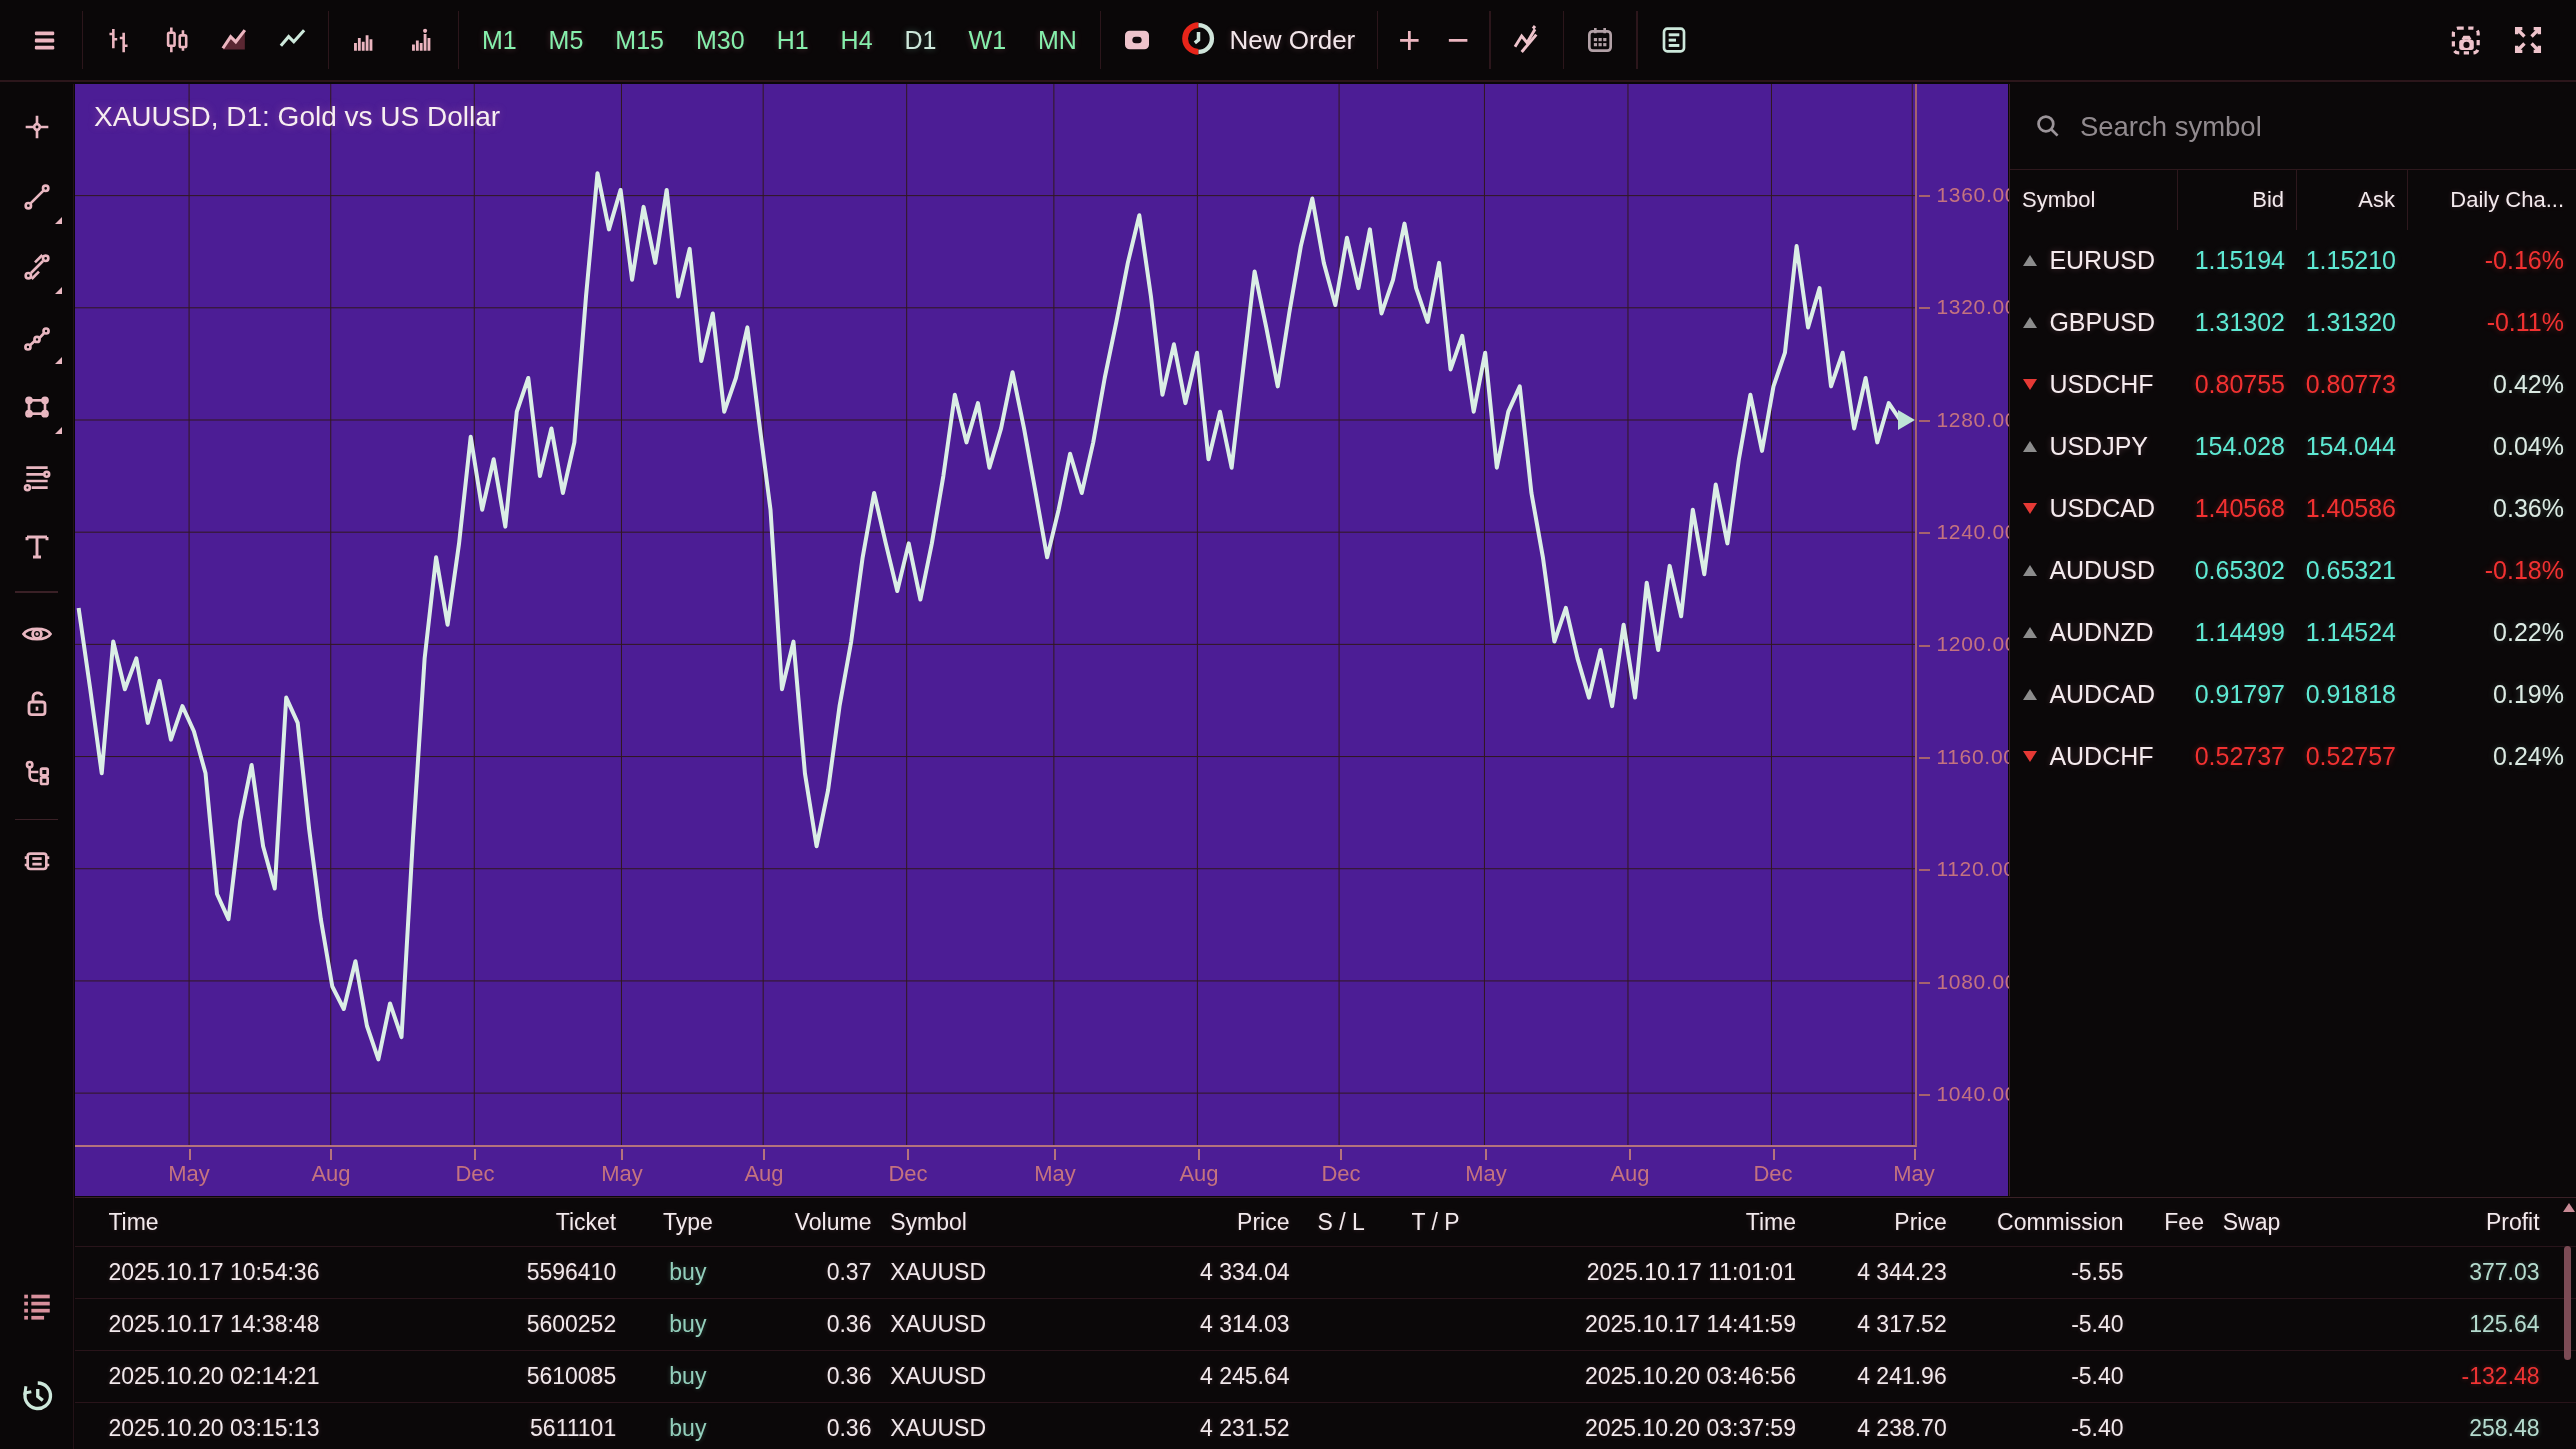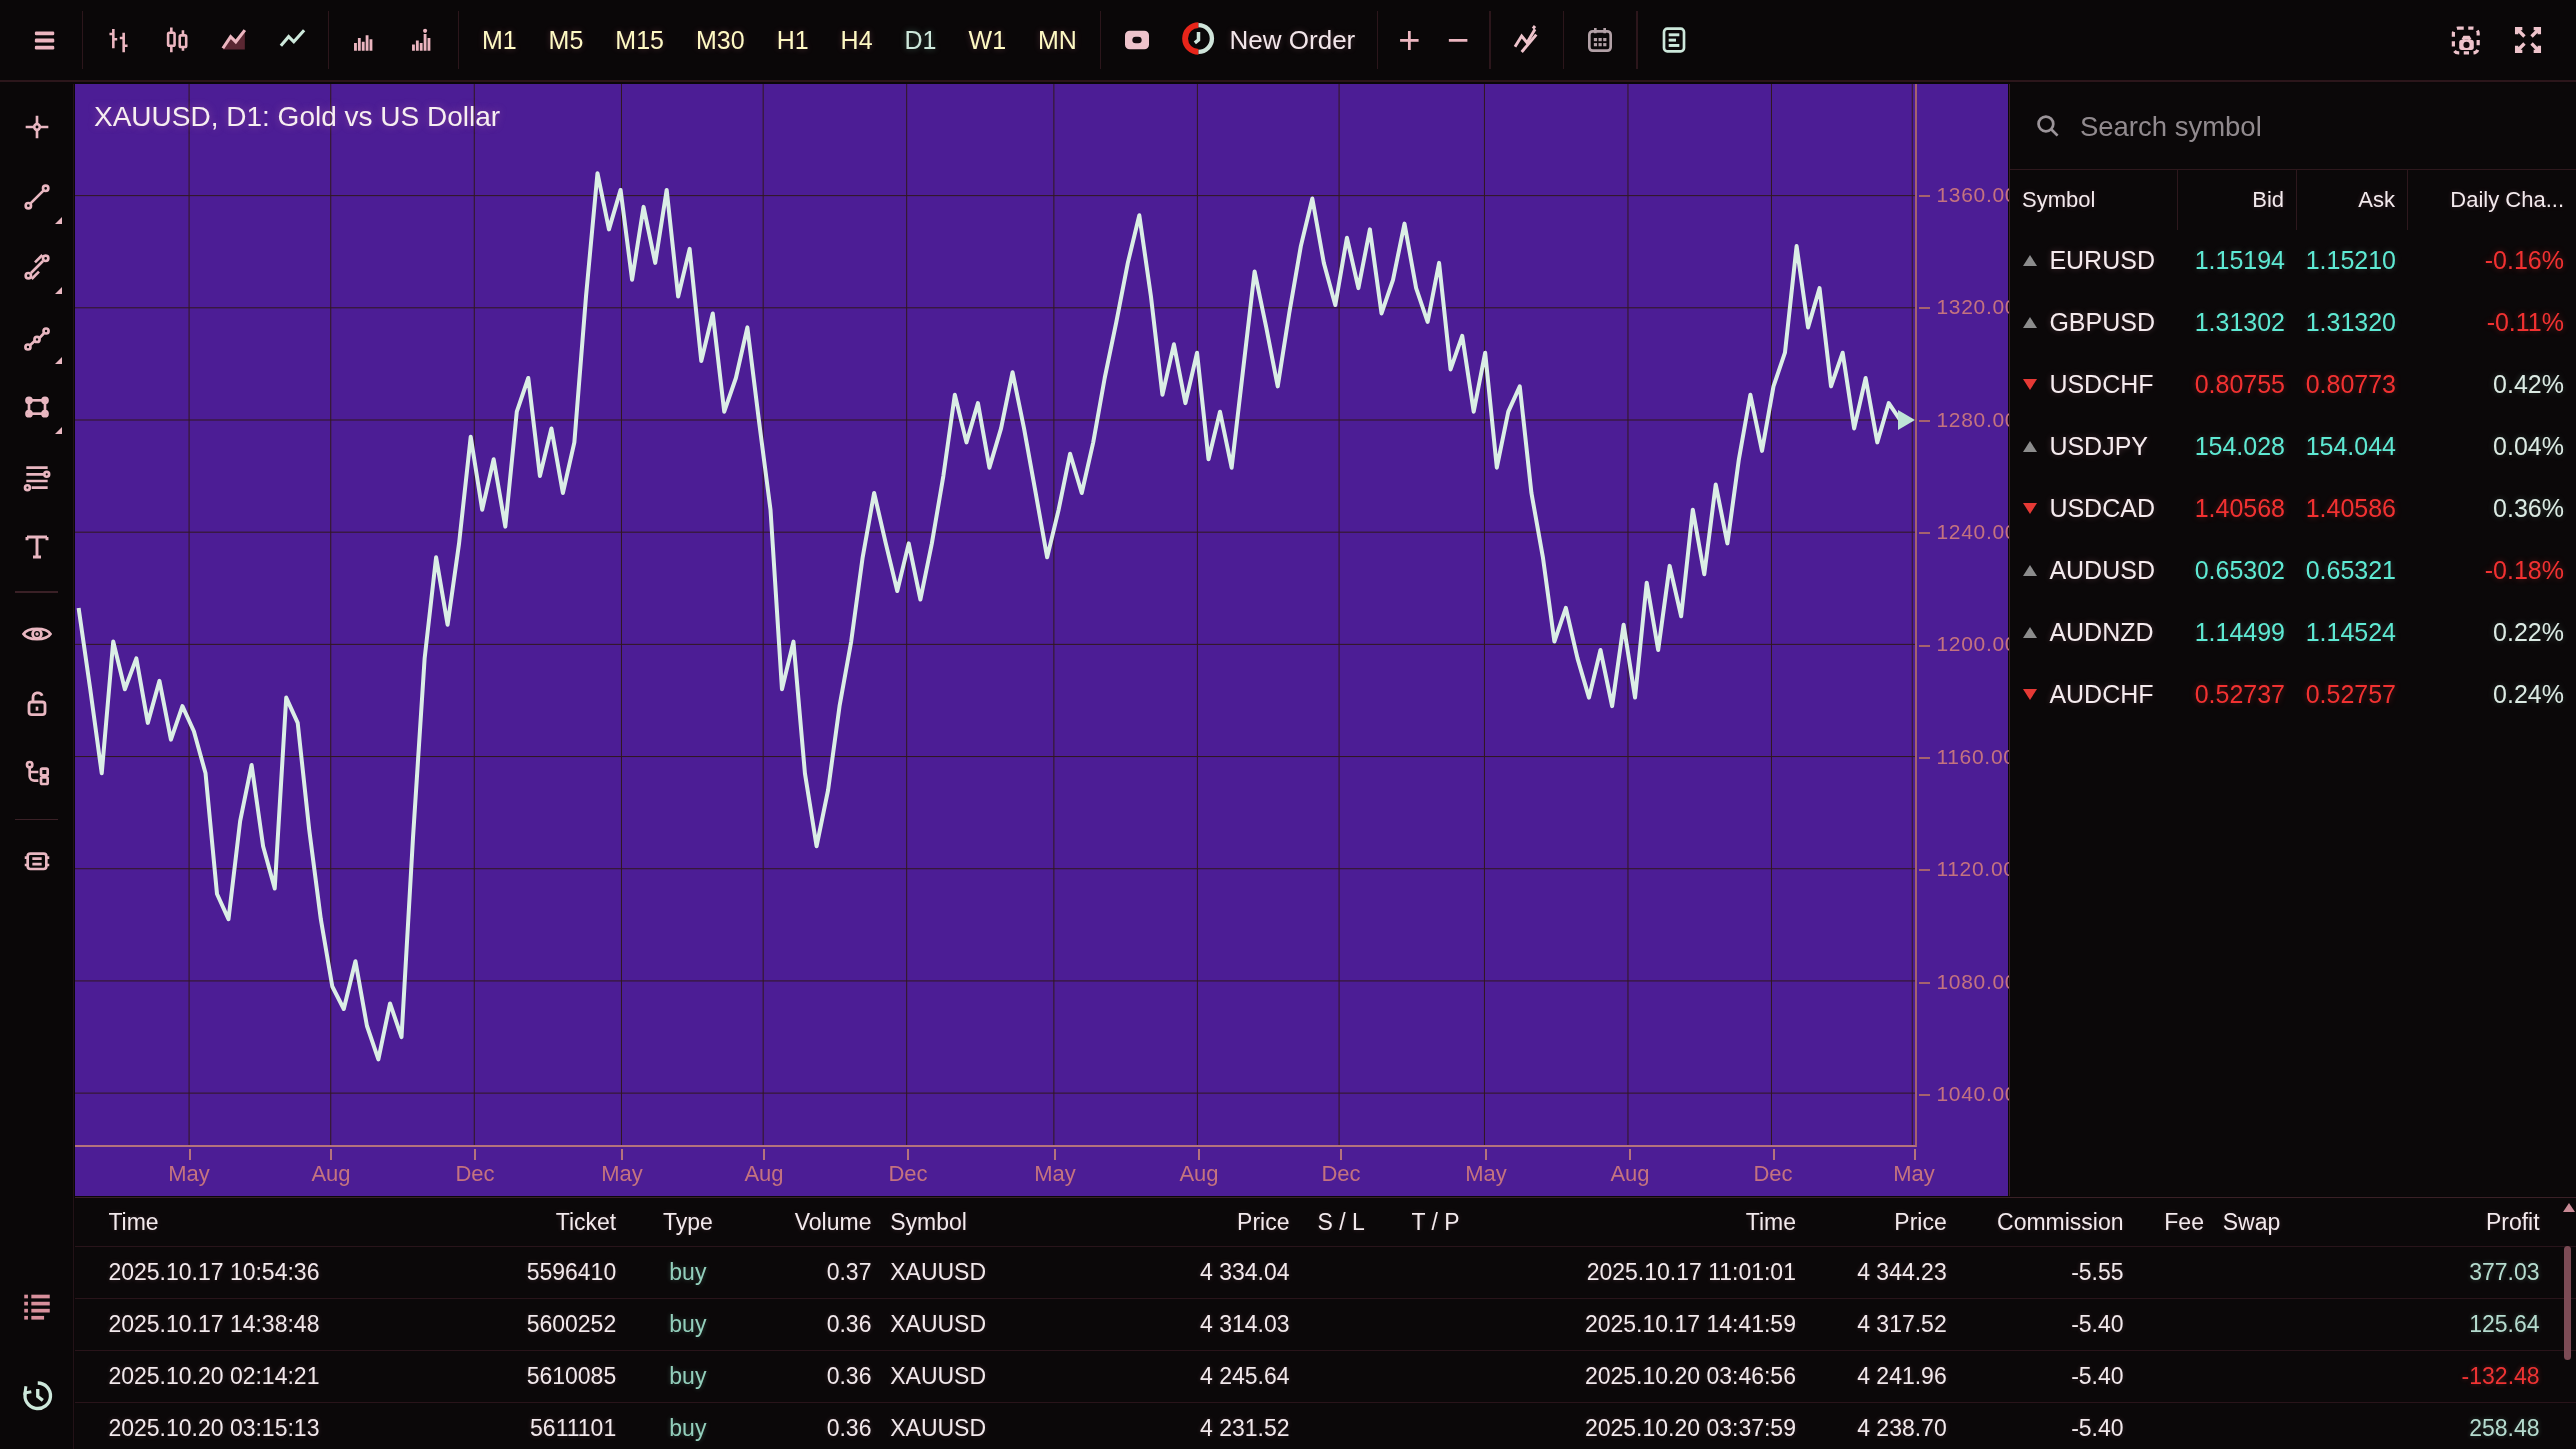--- a/index.html
+++ b/index.html
@@ -14,7 +14,7 @@
     justify-content:center; height:64px; padding:0 13.4px; color:#ecb6c0; }
   .tbtn svg { display:block; }
   .tsep { width:1.3px; height:58px; background:#2c161b; margin:0 6.7px; flex:none; }
-  .tf { background:none; border:none; color:#fef9c3; font-size:25px; padding:0 16px; height:64px;
+  .tf { background:none; border:none; color:#86efac; font-size:25px; padding:0 16px; height:64px;
     cursor:pointer; font-family:inherit; text-shadow:0 0 6.7px rgba(233,140,160,.30); }
   .tf.active { color:#cde8db; text-shadow:0 0 6.7px rgba(150,230,200,.35); }
   .neworder { display:flex; align-items:center; gap:13.4px; background:none; border:none;

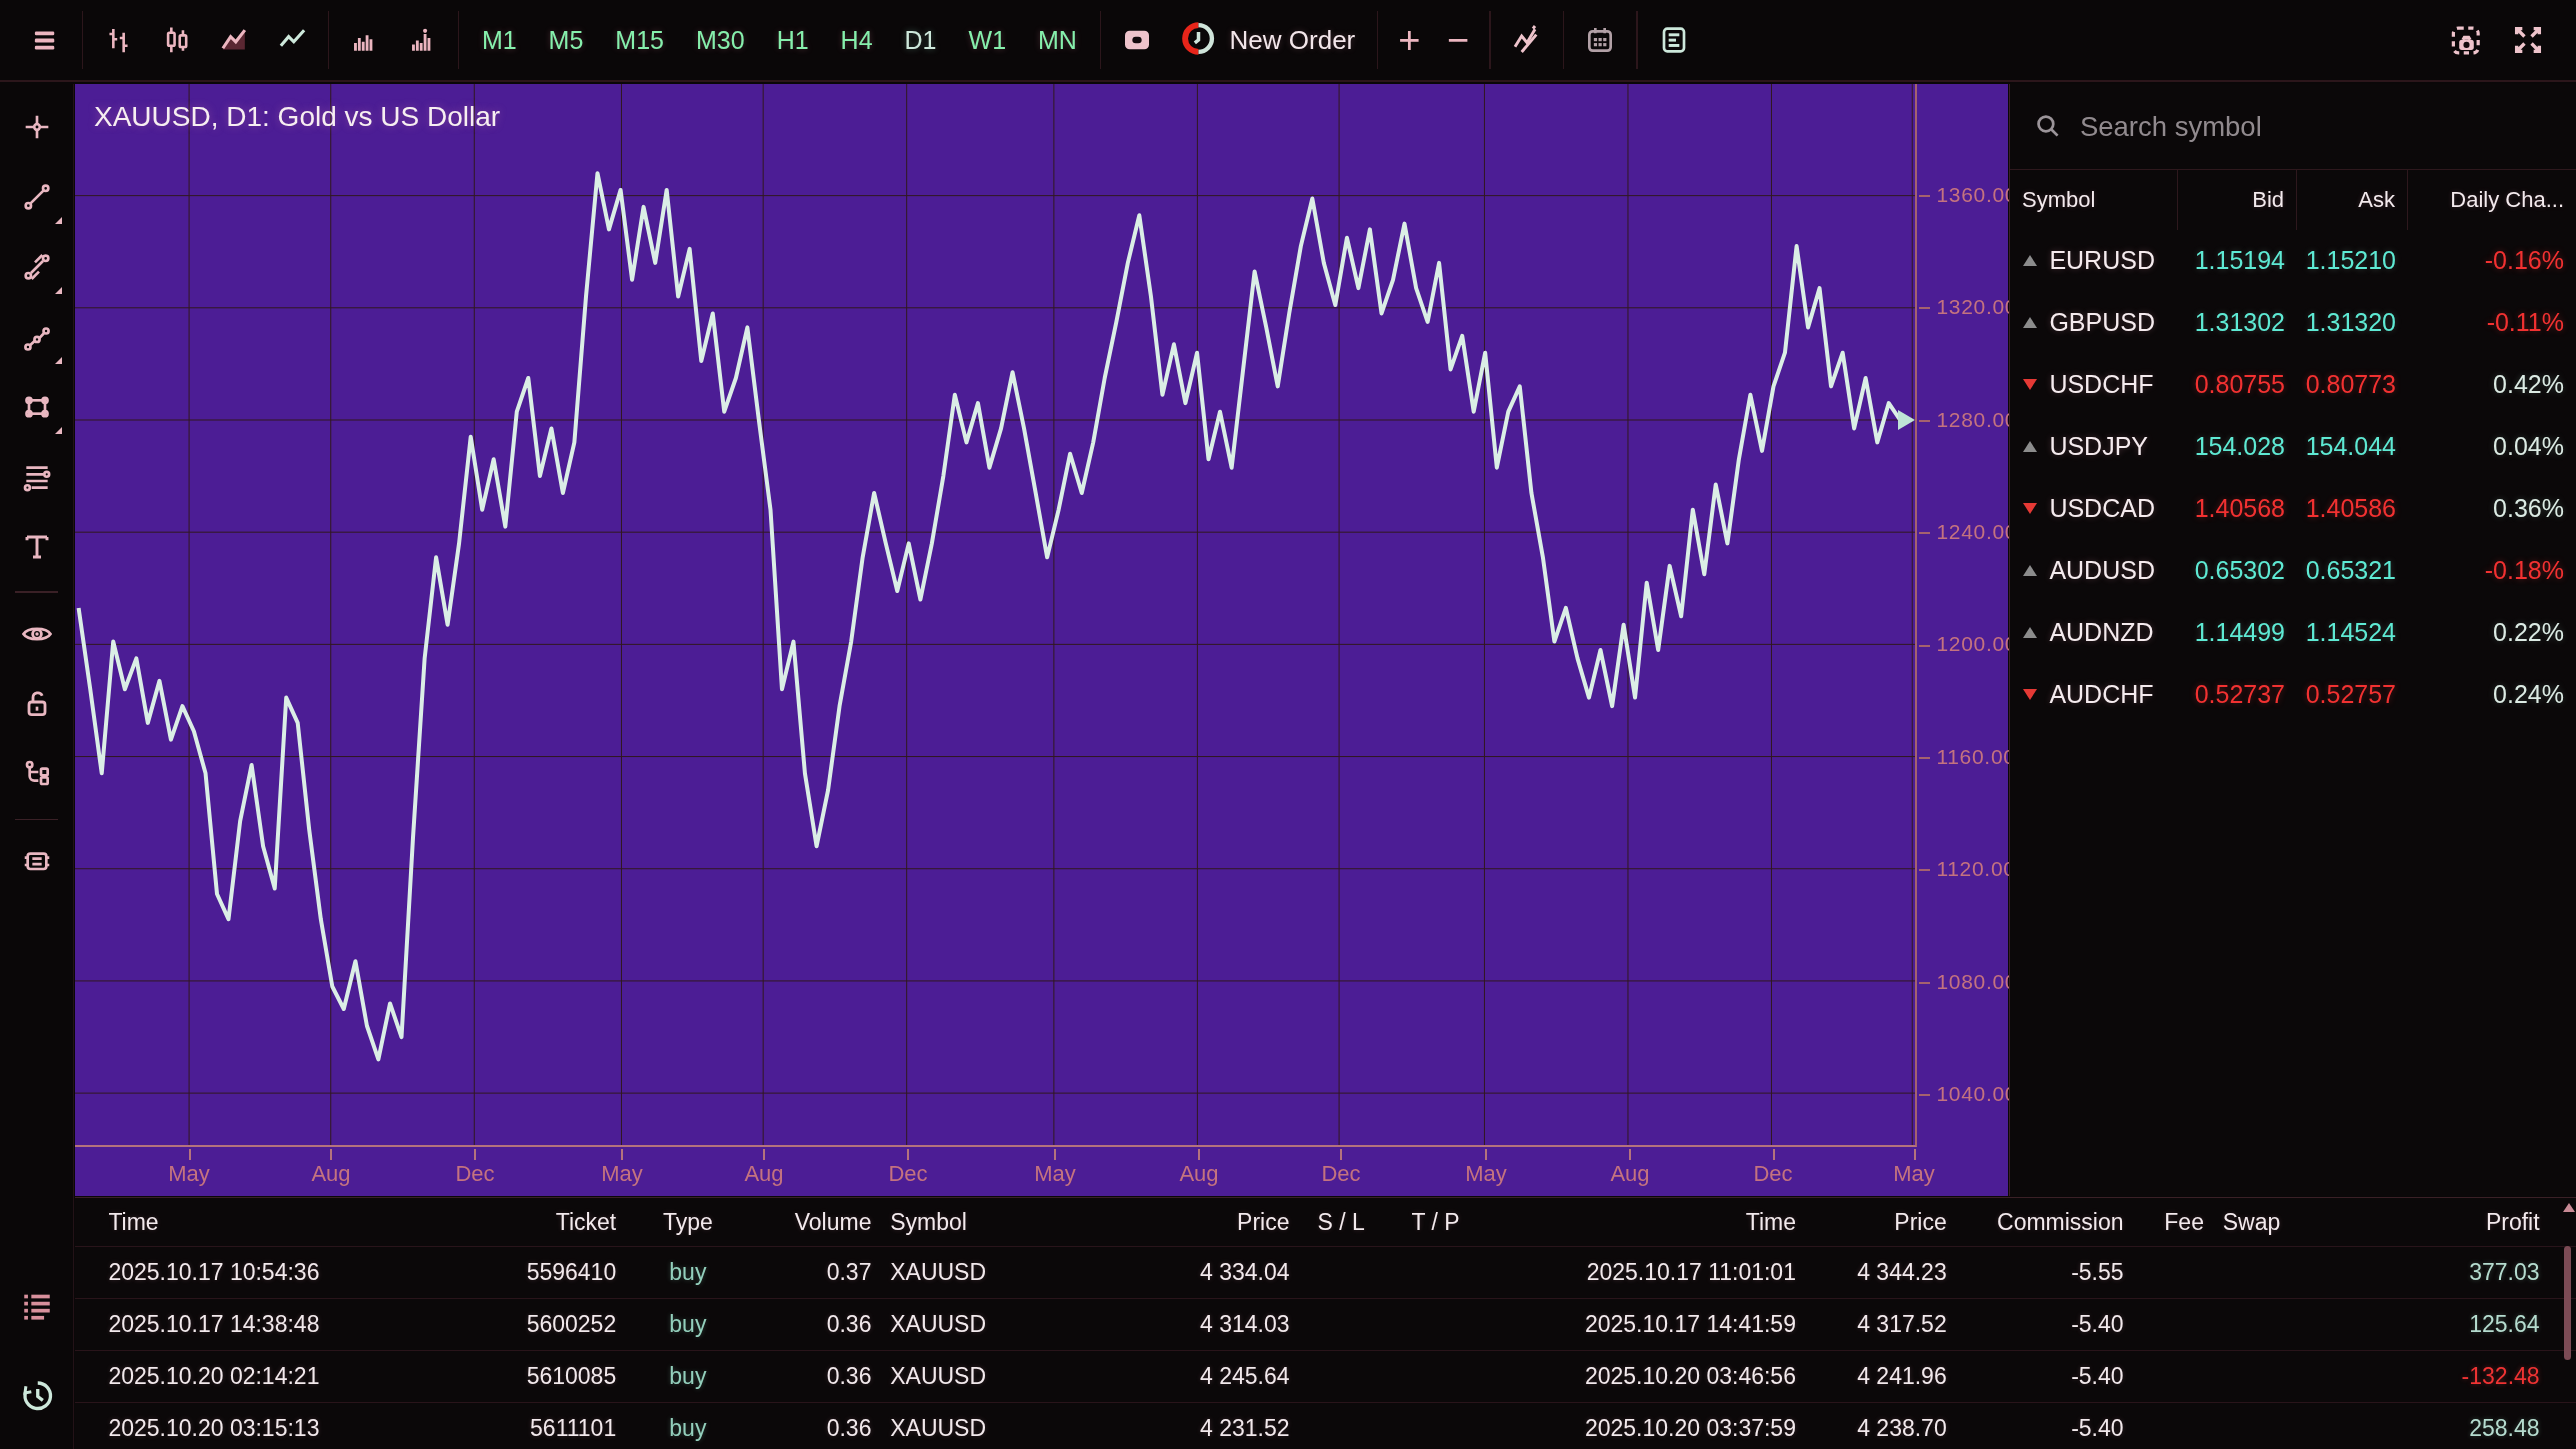--- a/index.html
+++ b/index.html
@@ -573,6 +573,15 @@
         </div>
         <div class="mwrow">
           <div class="symcell">
+            <span class="tri up"></span>
+            <span class="sym">AUDCAD</span>
+          </div>
+          <div class="num up">0.91797</div>
+          <div class="num up">0.91818</div>
+          <div class="num chg up">0.19%</div>
+        </div>
+        <div class="mwrow">
+          <div class="symcell">
             <span class="tri down"></span>
             <span class="sym">AUDCHF</span>
           </div>

